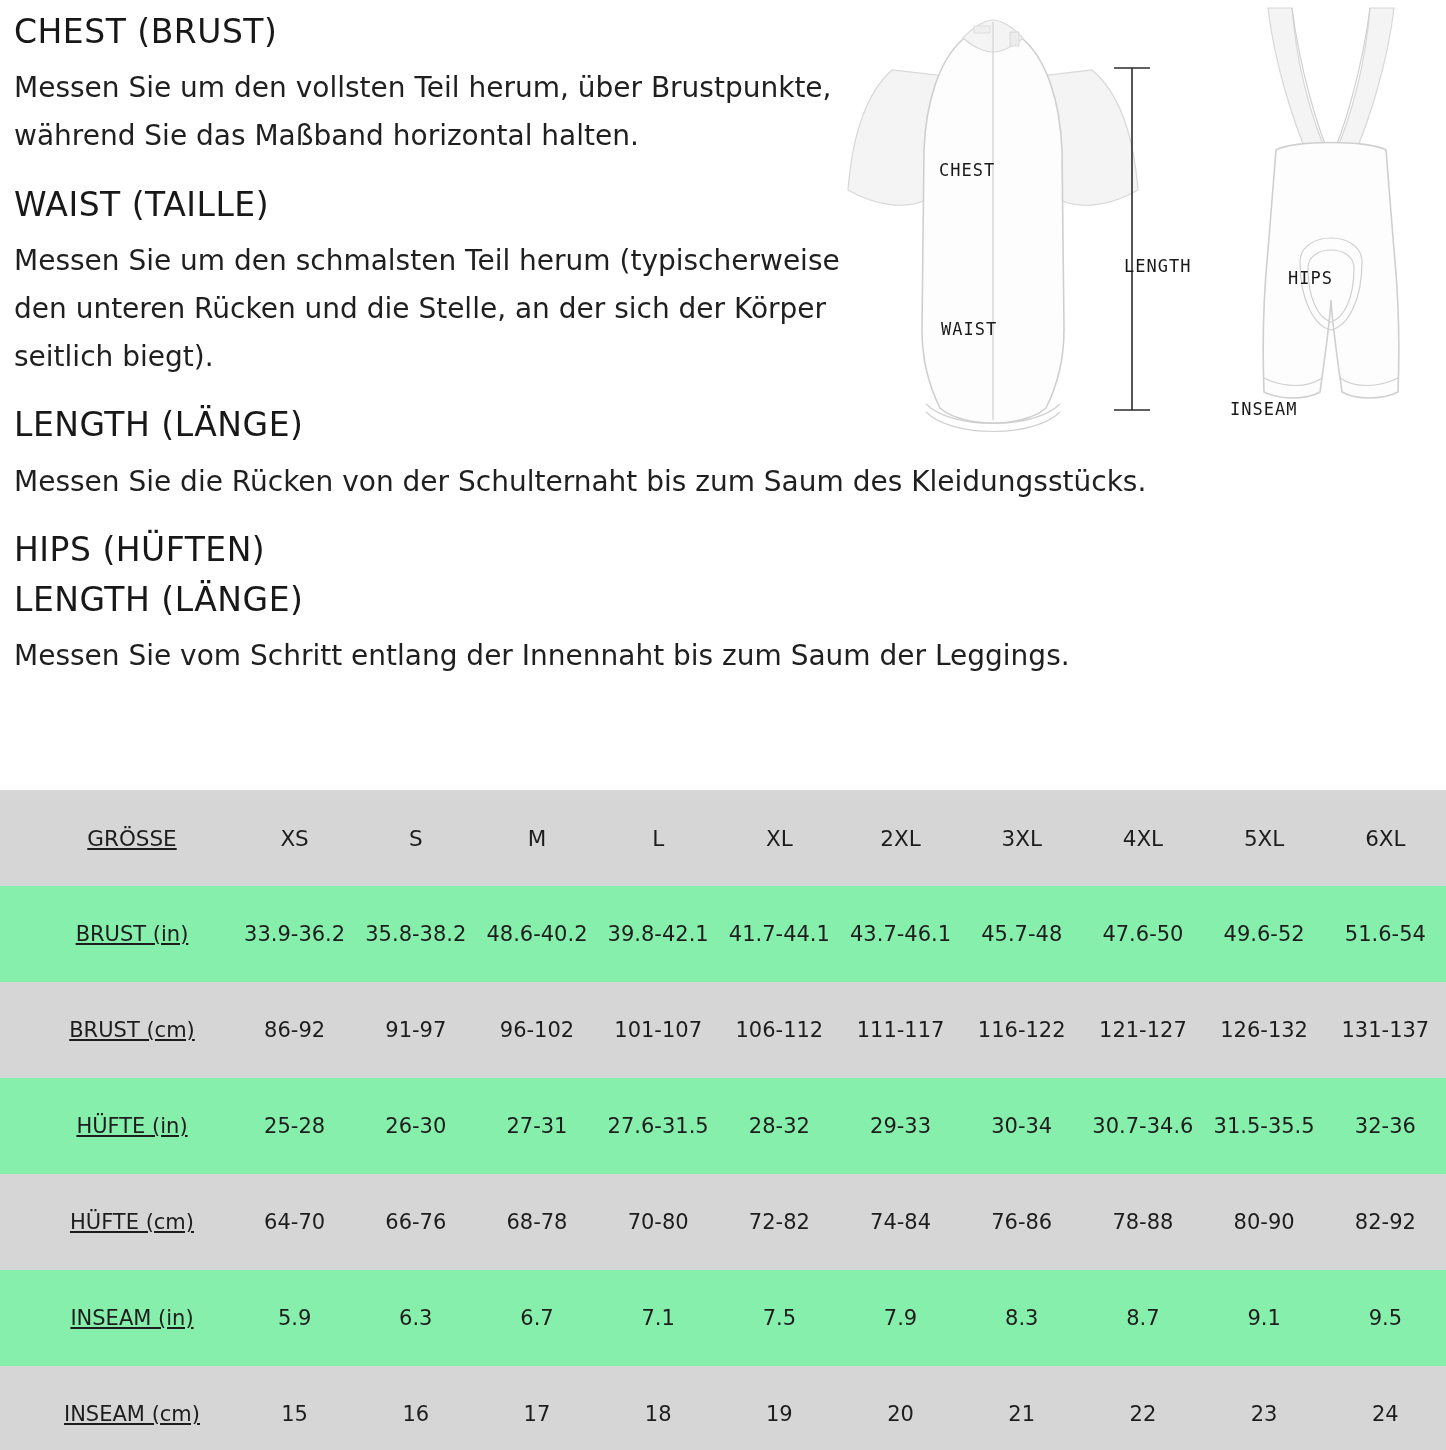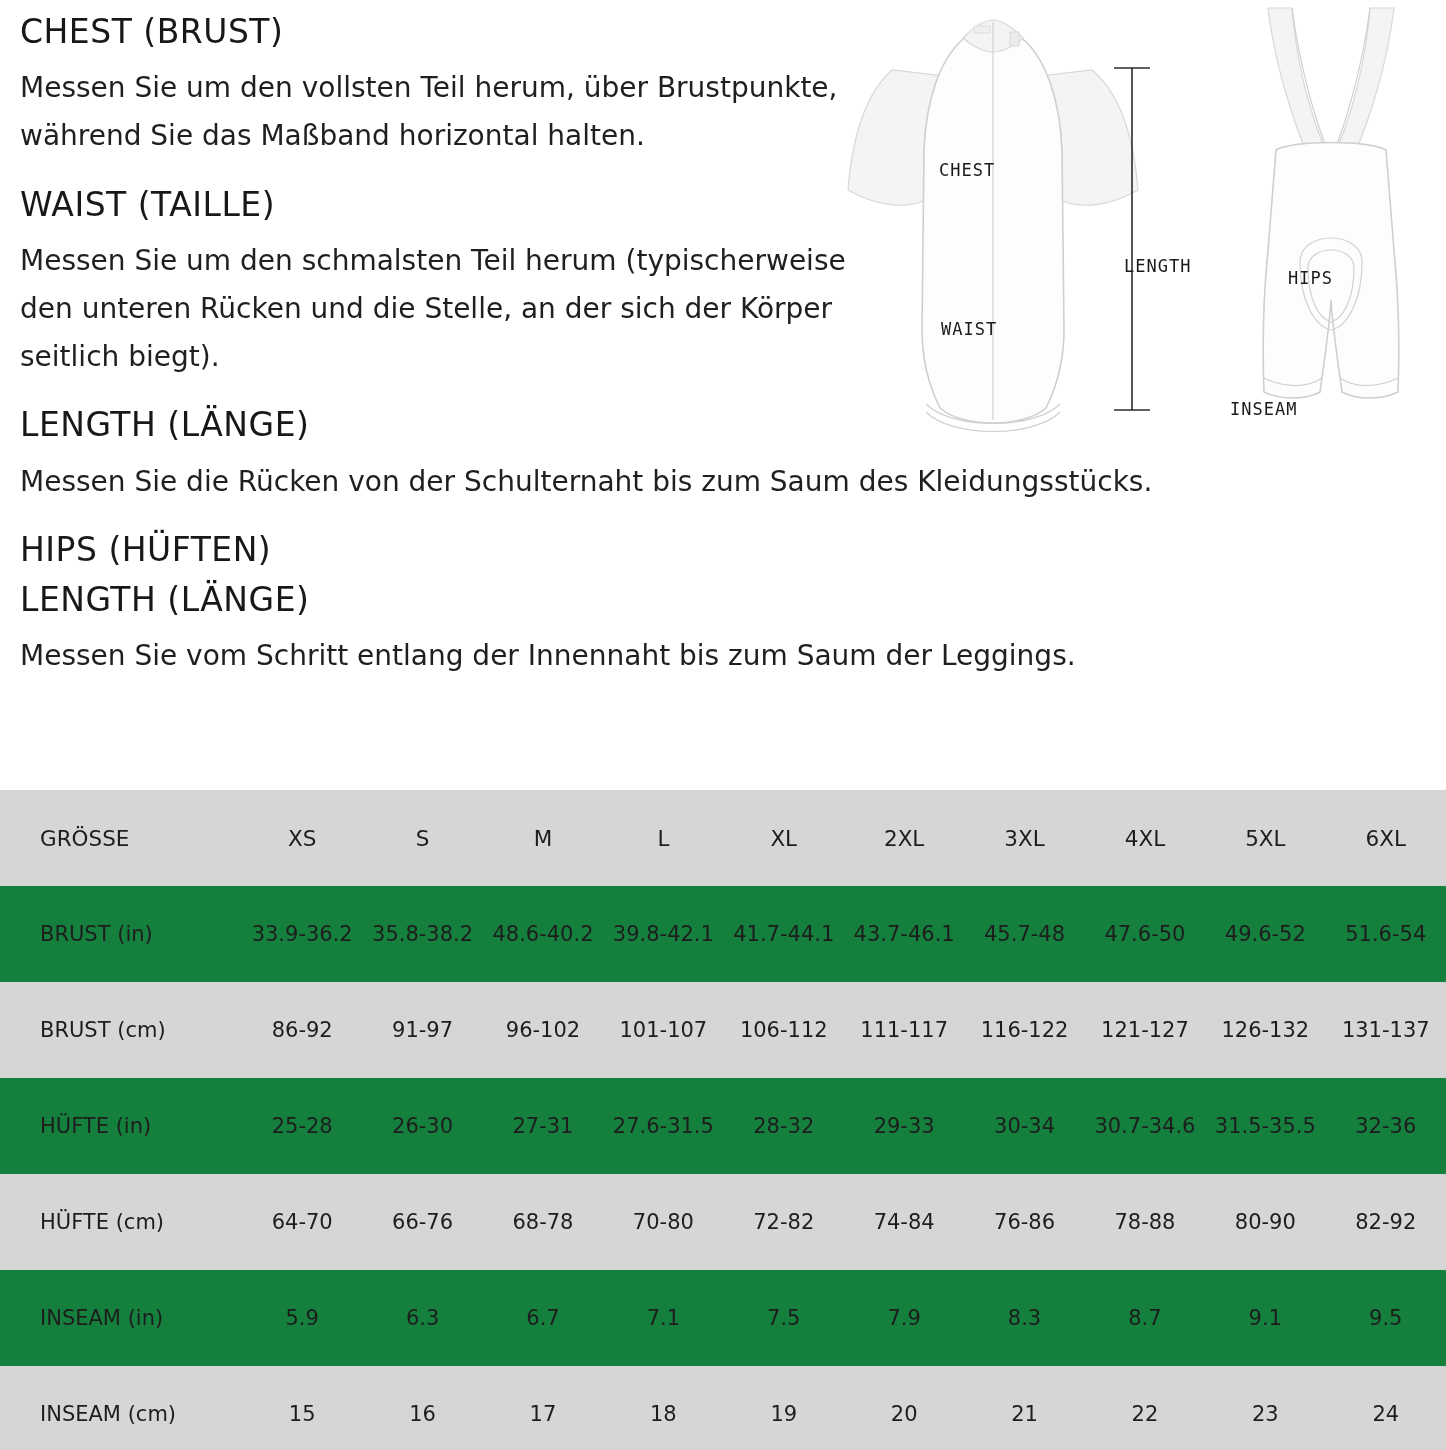--- a/index.html
+++ b/index.html
@@ -24,7 +24,7 @@
   
   .guide {
     position: absolute;
-    left: 20px;
+    left: 14px;
     top: 14px;
     width: 1410px;
   }

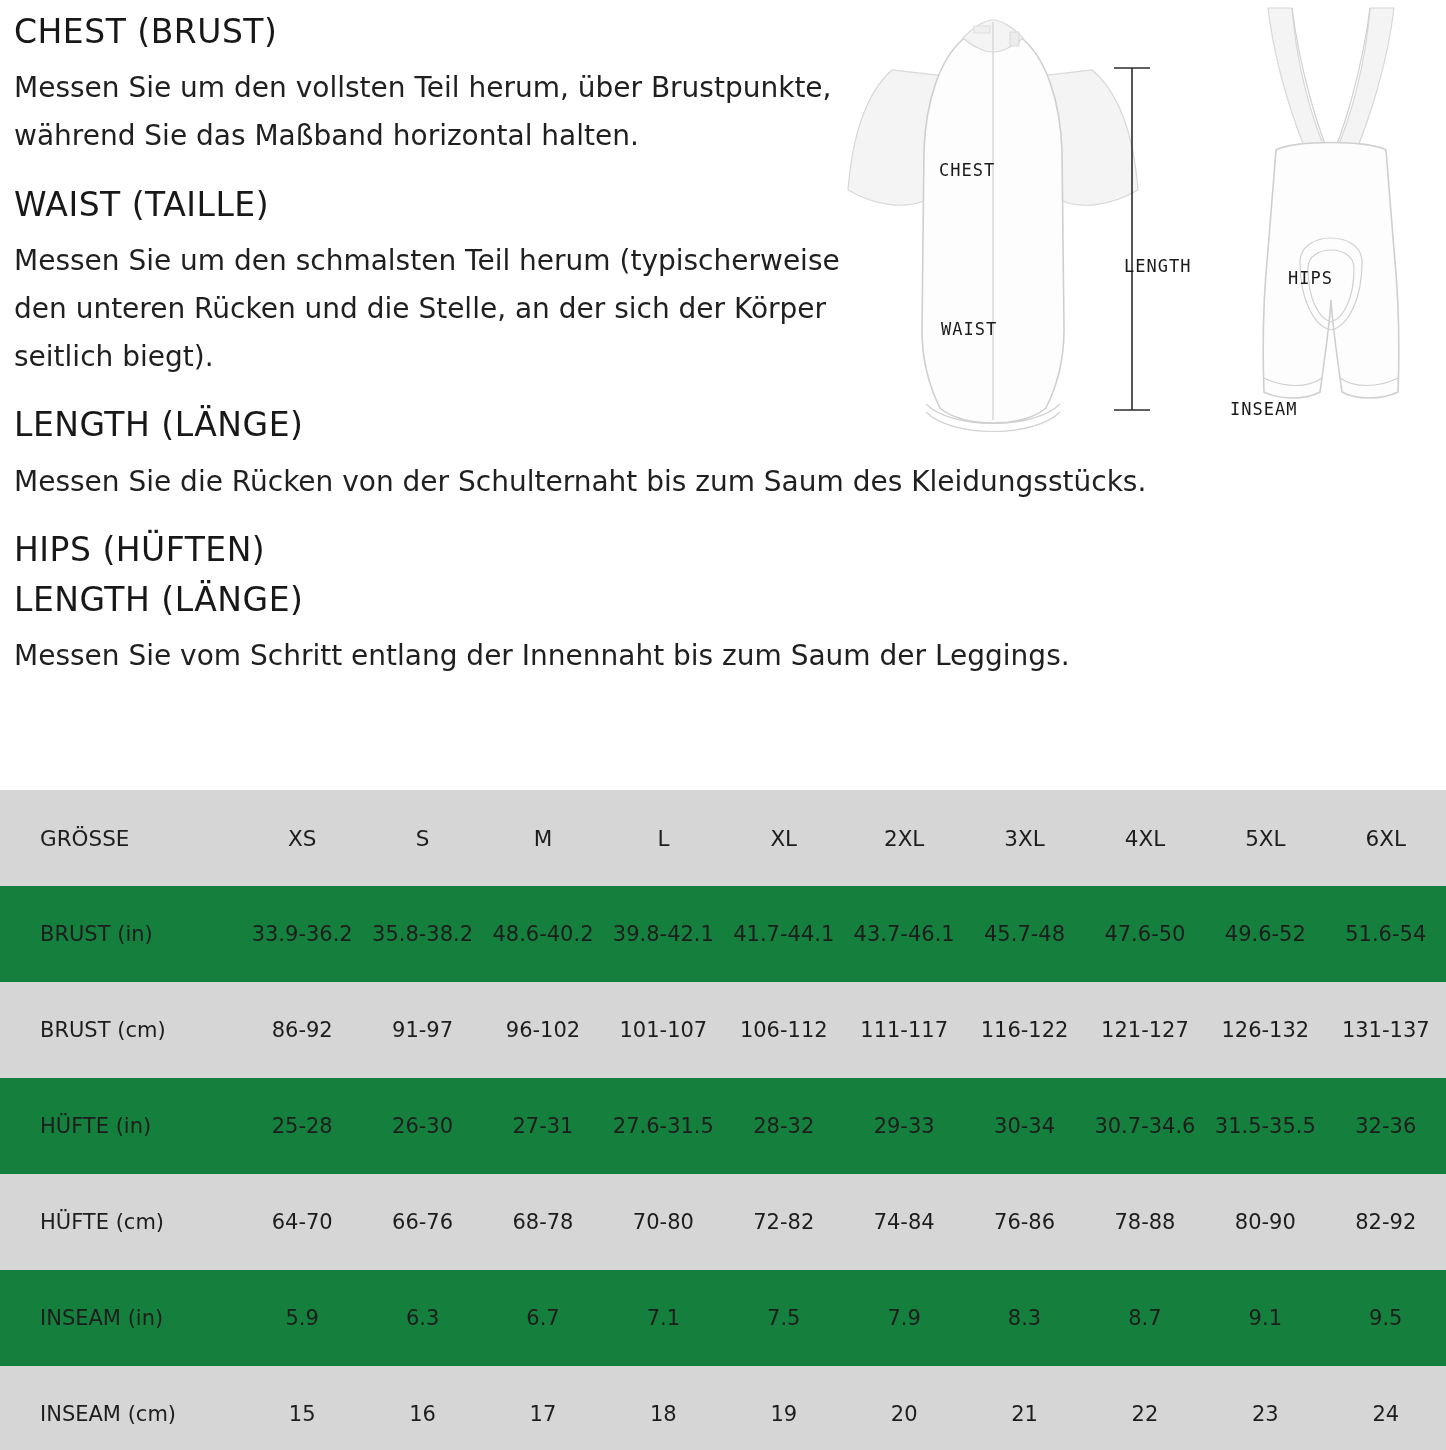--- a/index.html
+++ b/index.html
@@ -88,9 +88,10 @@
     background: #15803d;
   }
   table.size-table td.rowhead {
-    text-align: left;
-    padding-left: 40px;
+    text-align: center;
+    padding-left: 32px;
     width: 200px;
+    text-decoration: underline;
   }
   table.size-table tr.head td {
     font-size: 21.5px;

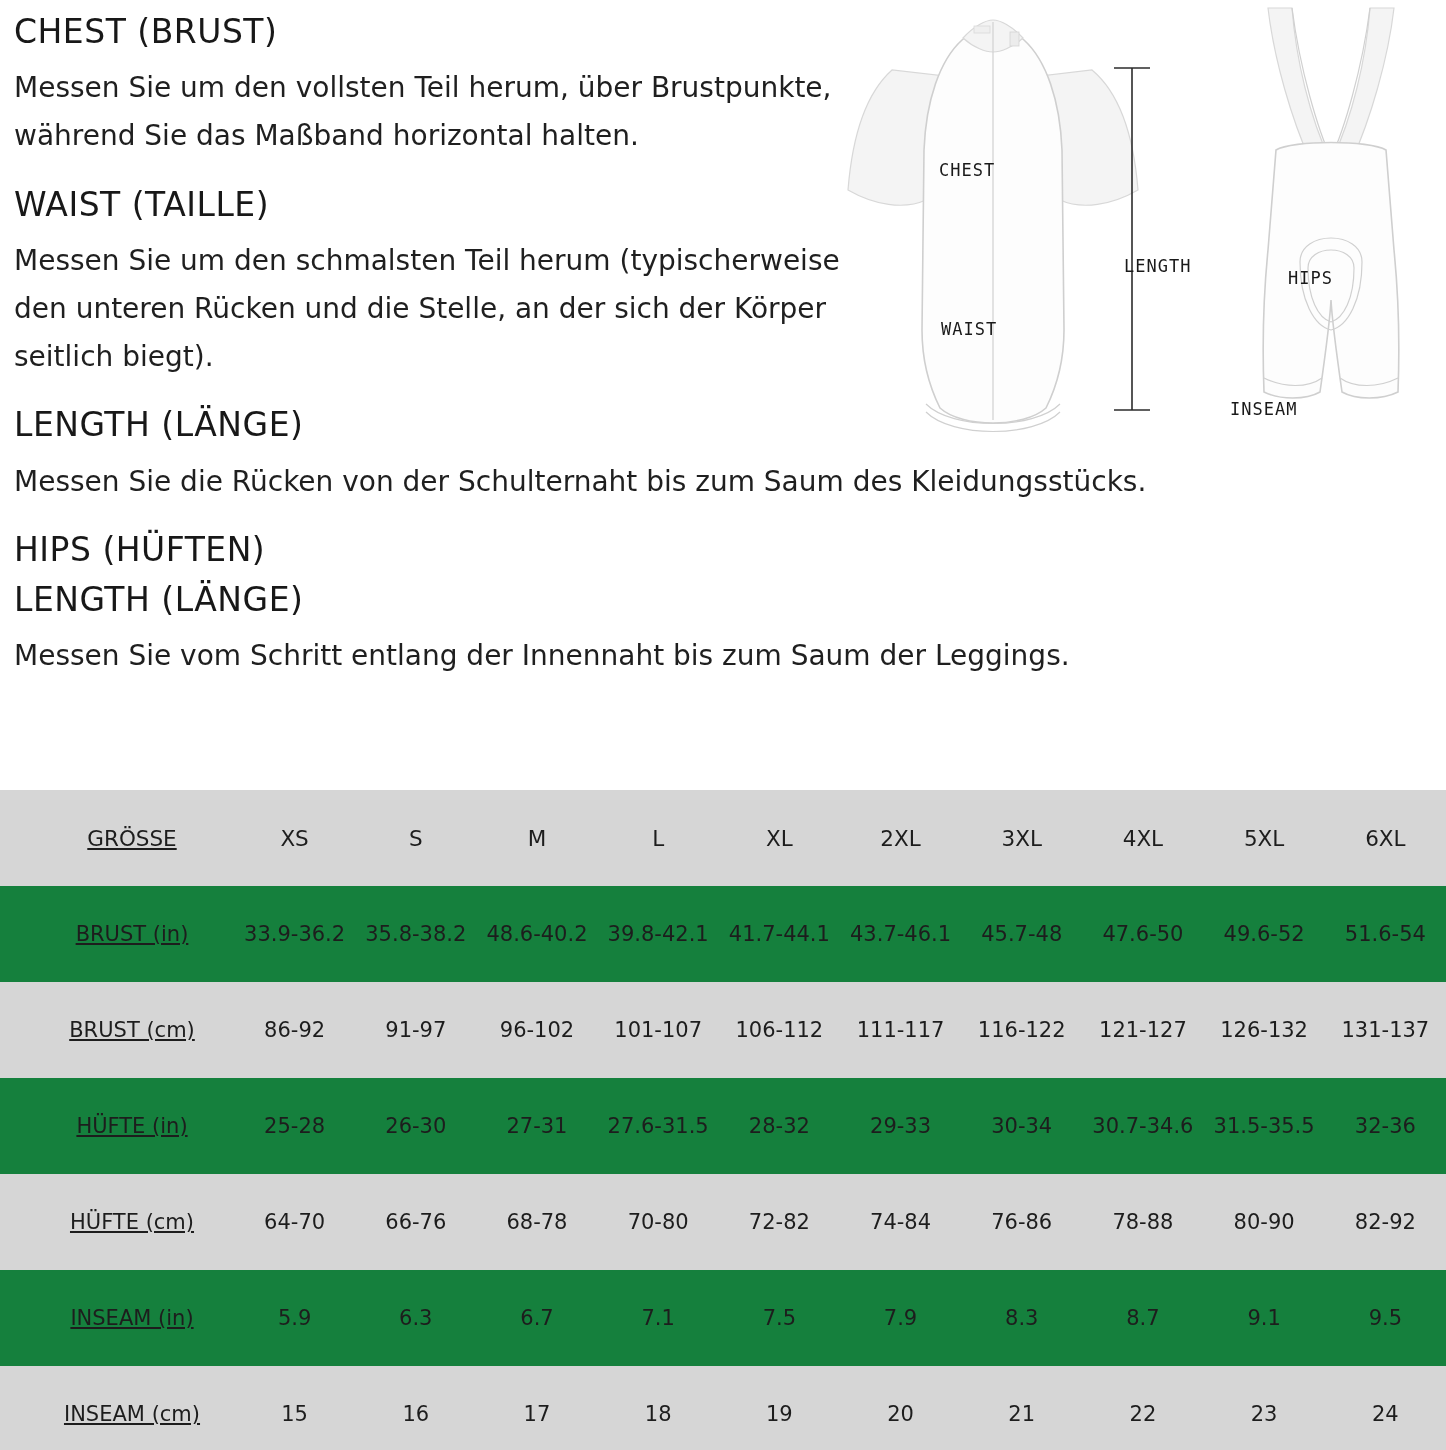--- a/index.html
+++ b/index.html
@@ -85,7 +85,7 @@
     background: #d6d6d6;
   }
   table.size-table tr.plain td {
-    background: #15803d;
+    background: #86efac;
   }
   table.size-table td.rowhead {
     text-align: center;

